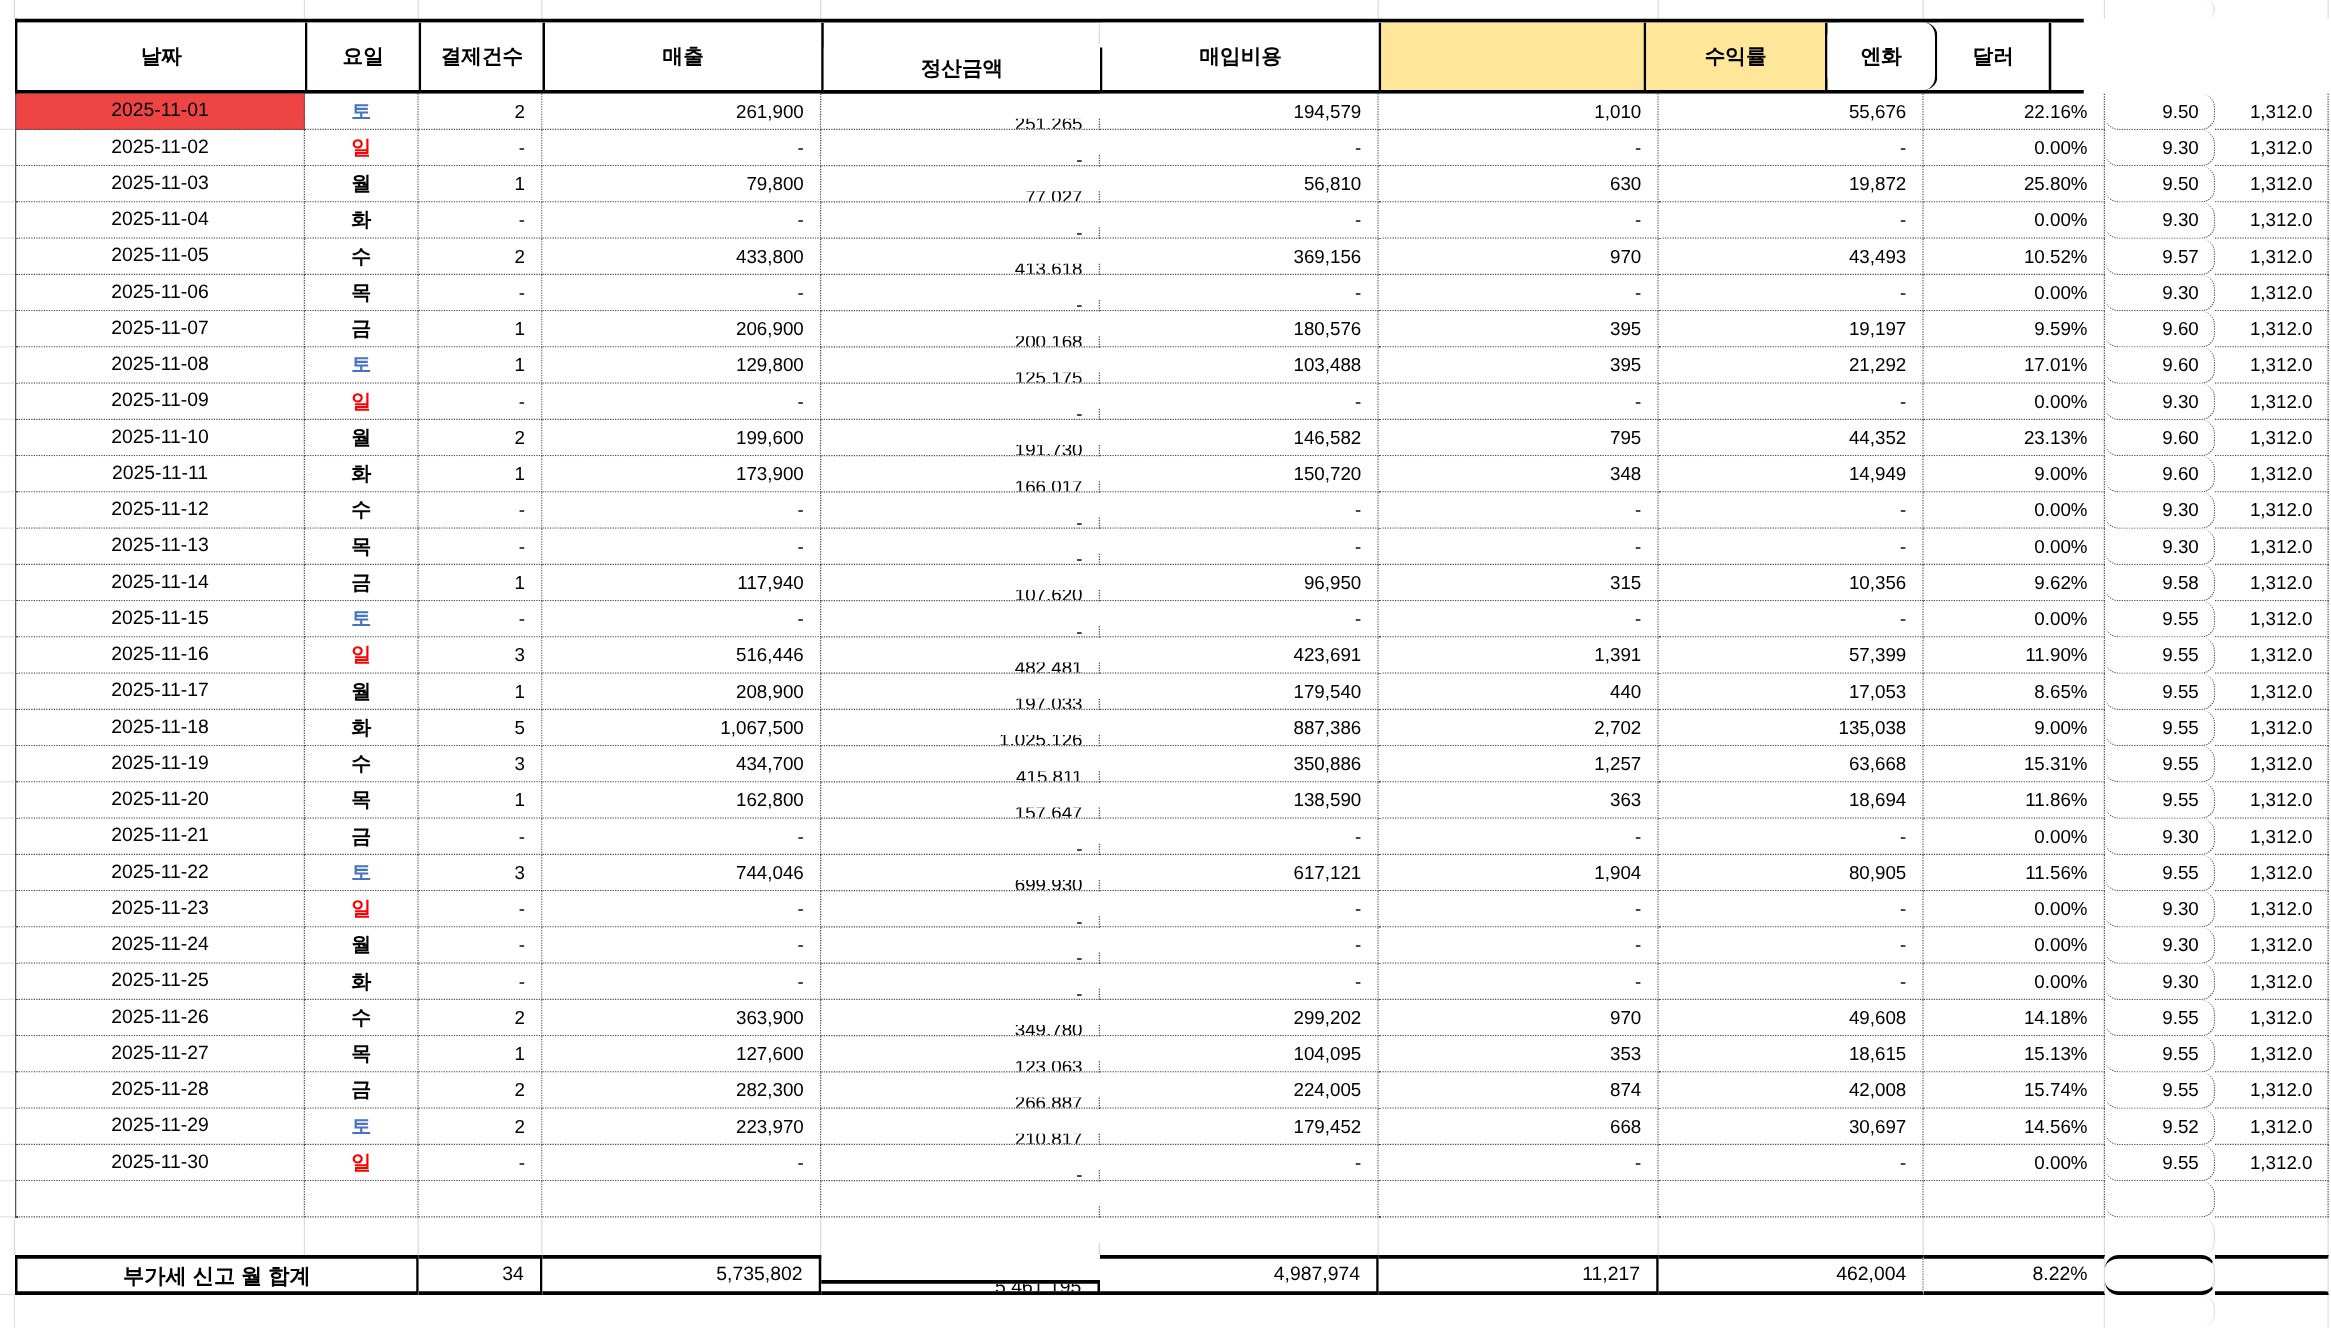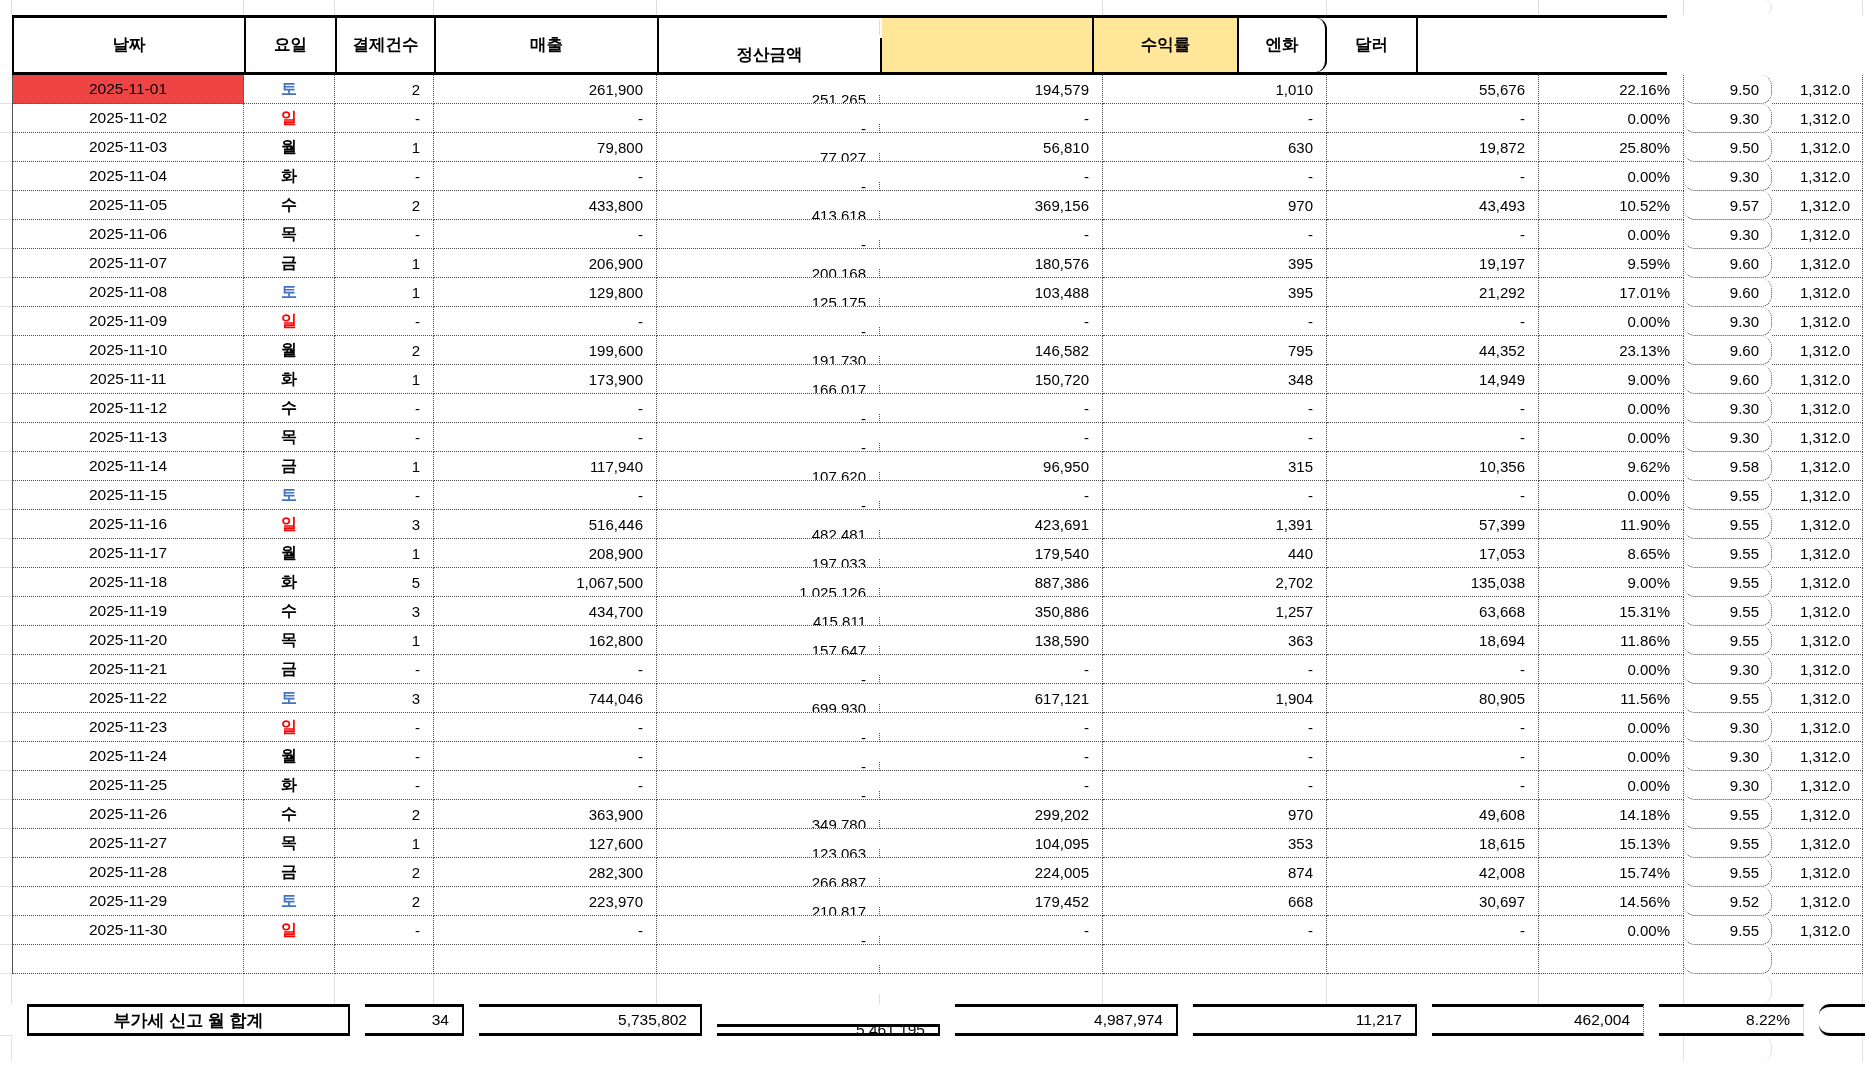--- a/index.html
+++ b/index.html
@@ -104,6 +104,7 @@
       <div class="w-cnt">결제건수</div>
       <div class="w-sal">매출</div>
       <div class="w-set">정산금액</div>
+      <div class="w-cst">매입비용</div>
       <div class="w-prf yellow"></div>
       <div class="w-rat yellow">수익률</div>
       <div class="w-yen">엔화</div>

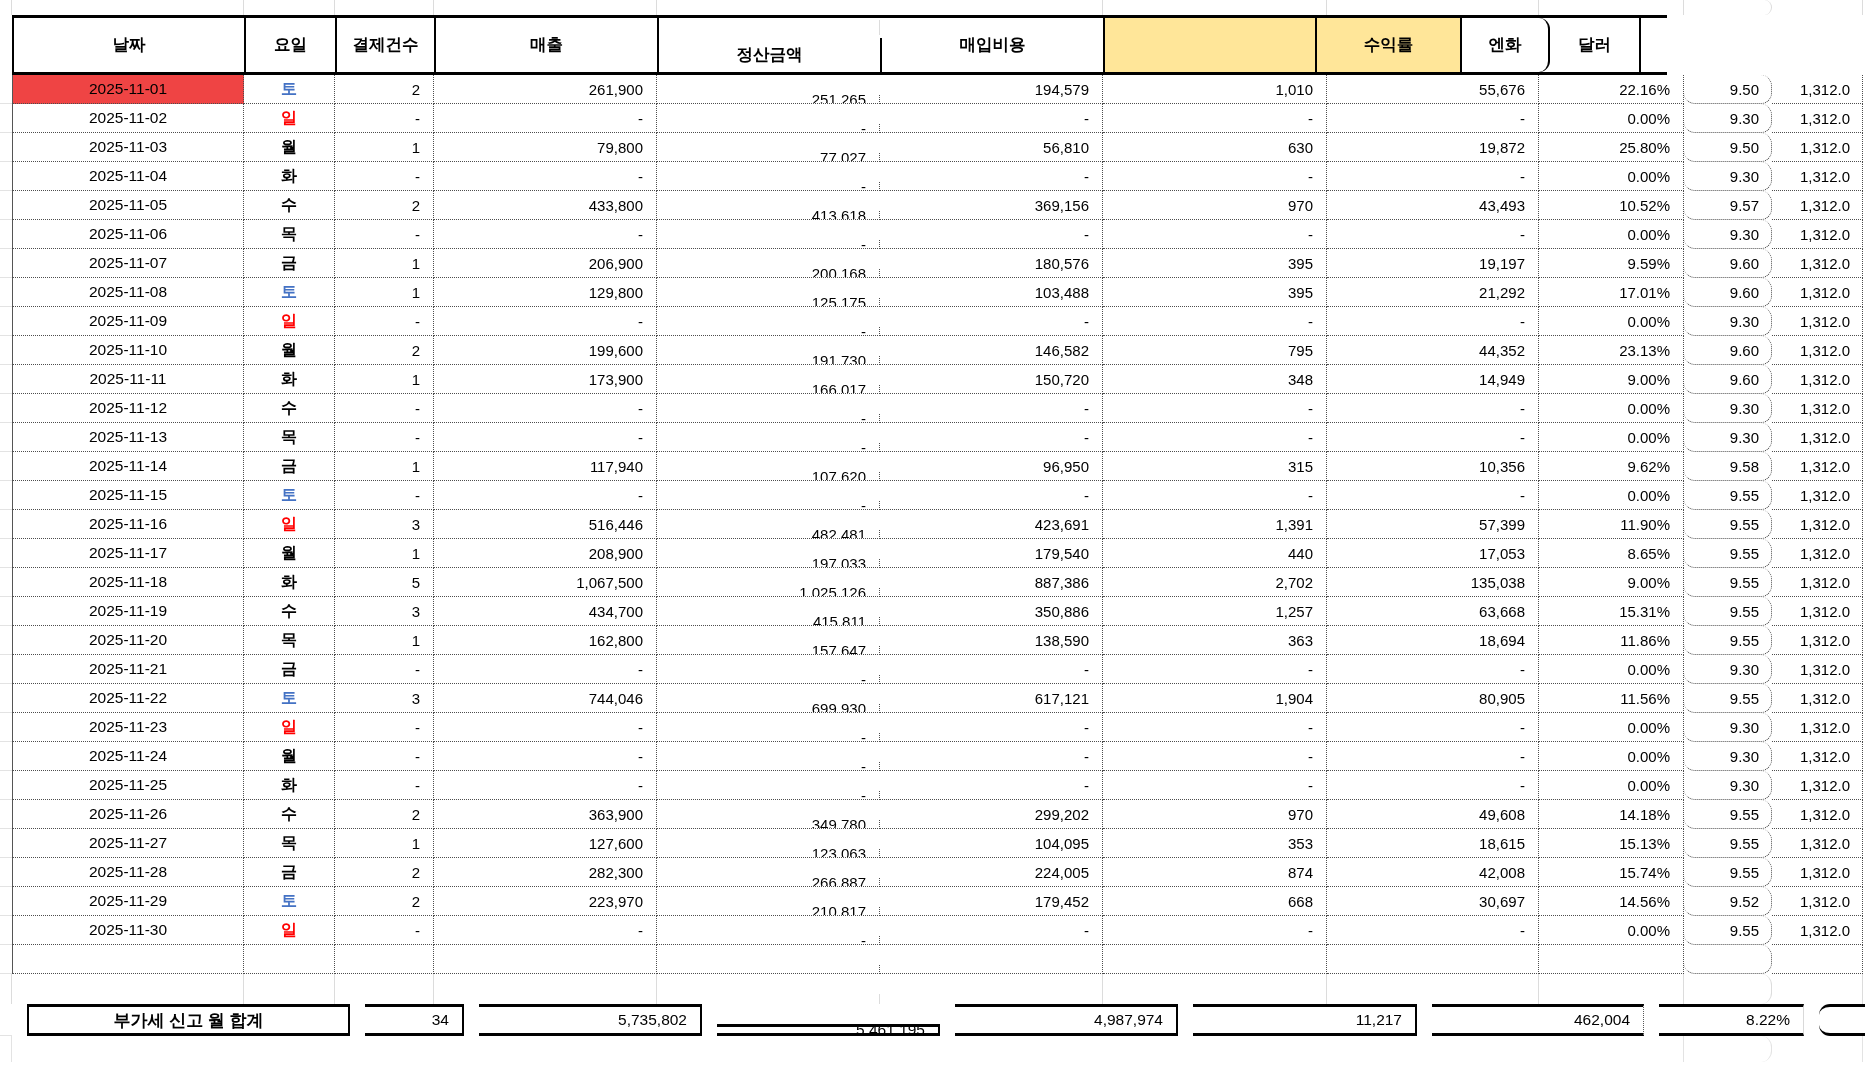--- a/index.html
+++ b/index.html
@@ -61,7 +61,7 @@
   .gaprow > div { border-right: 1px solid #dcdcdc; }
 
   
-  .frow { height: 32px; gap: 15px; }
+  .frow { height: 32px; }
   .frow .gut { border-bottom: 1px solid #e3e3e3; }
   .frow > div.fcell { display: flex; align-items: center; border-top: 3px solid #000;
                       border-bottom: 3px solid #000; background: #fff; overflow: hidden; }

